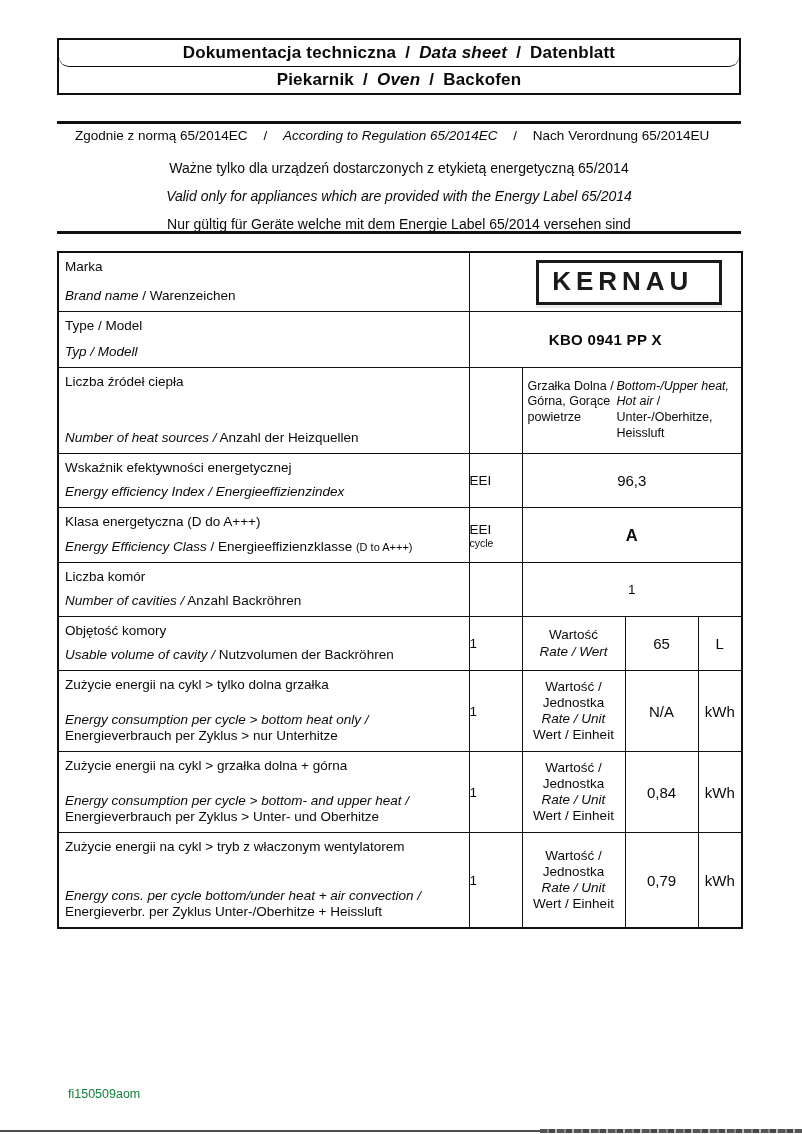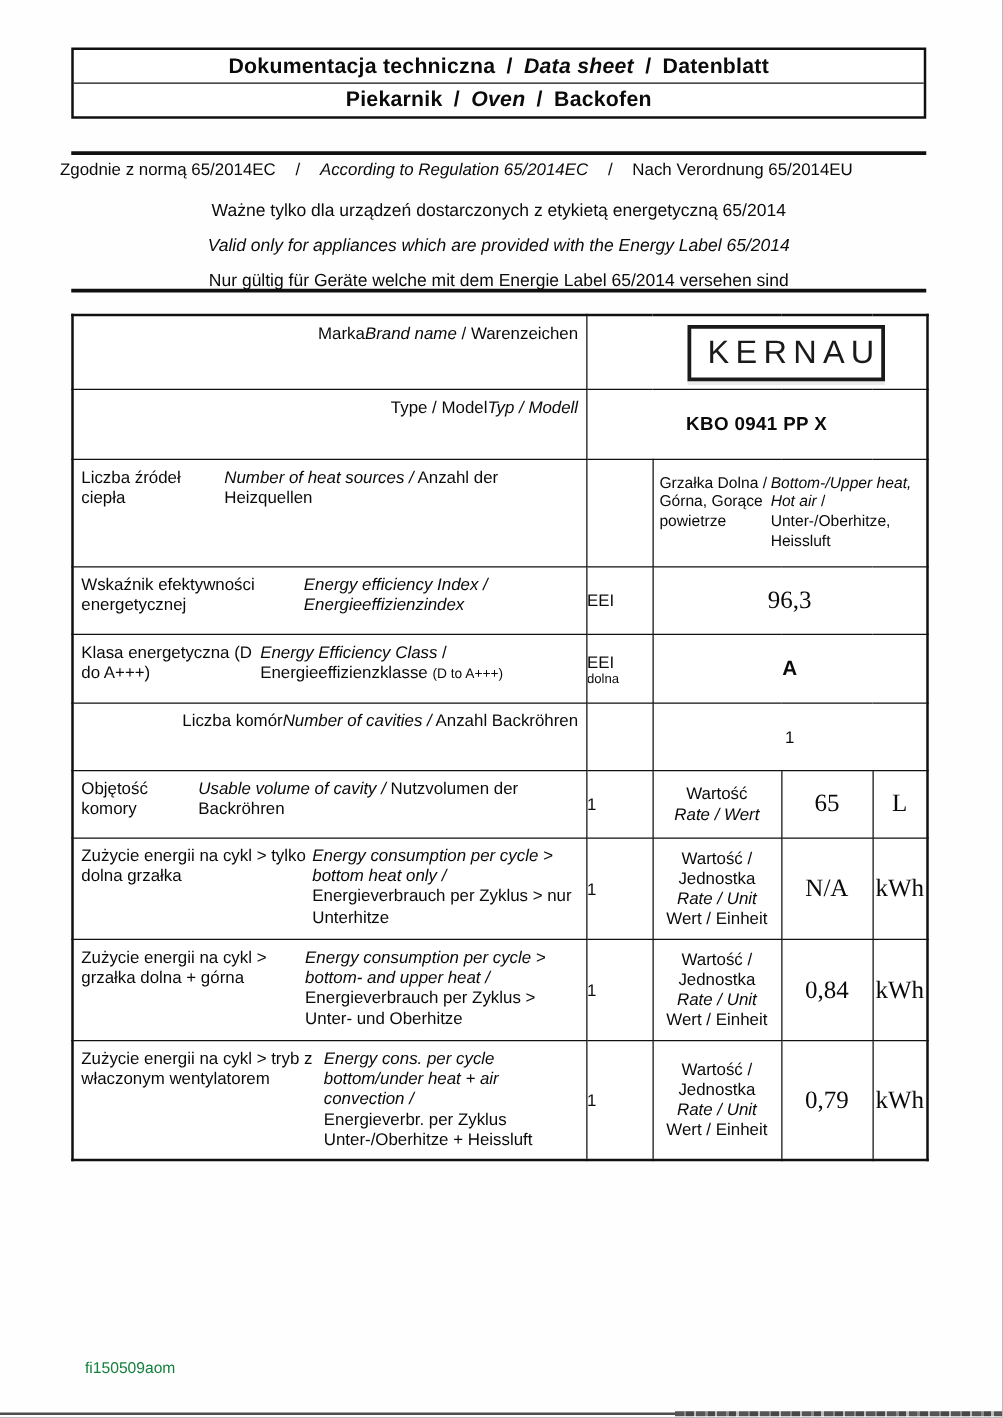--- a/index.html
+++ b/index.html
@@ -17,7 +17,7 @@
     height:26px;display:flex;align-items:center;justify-content:center;
     font-size:17px;font-weight:bold;letter-spacing:.2px;
   }
-  .titlerow.first{border-bottom:1.5px solid #101010;}
+  .titlerow.first{border-bottom:1.5px solid #101010;border-radius:10px;}
   .sep{margin:0 9px;font-weight:bold;}
   .it{font-style:italic;}
   

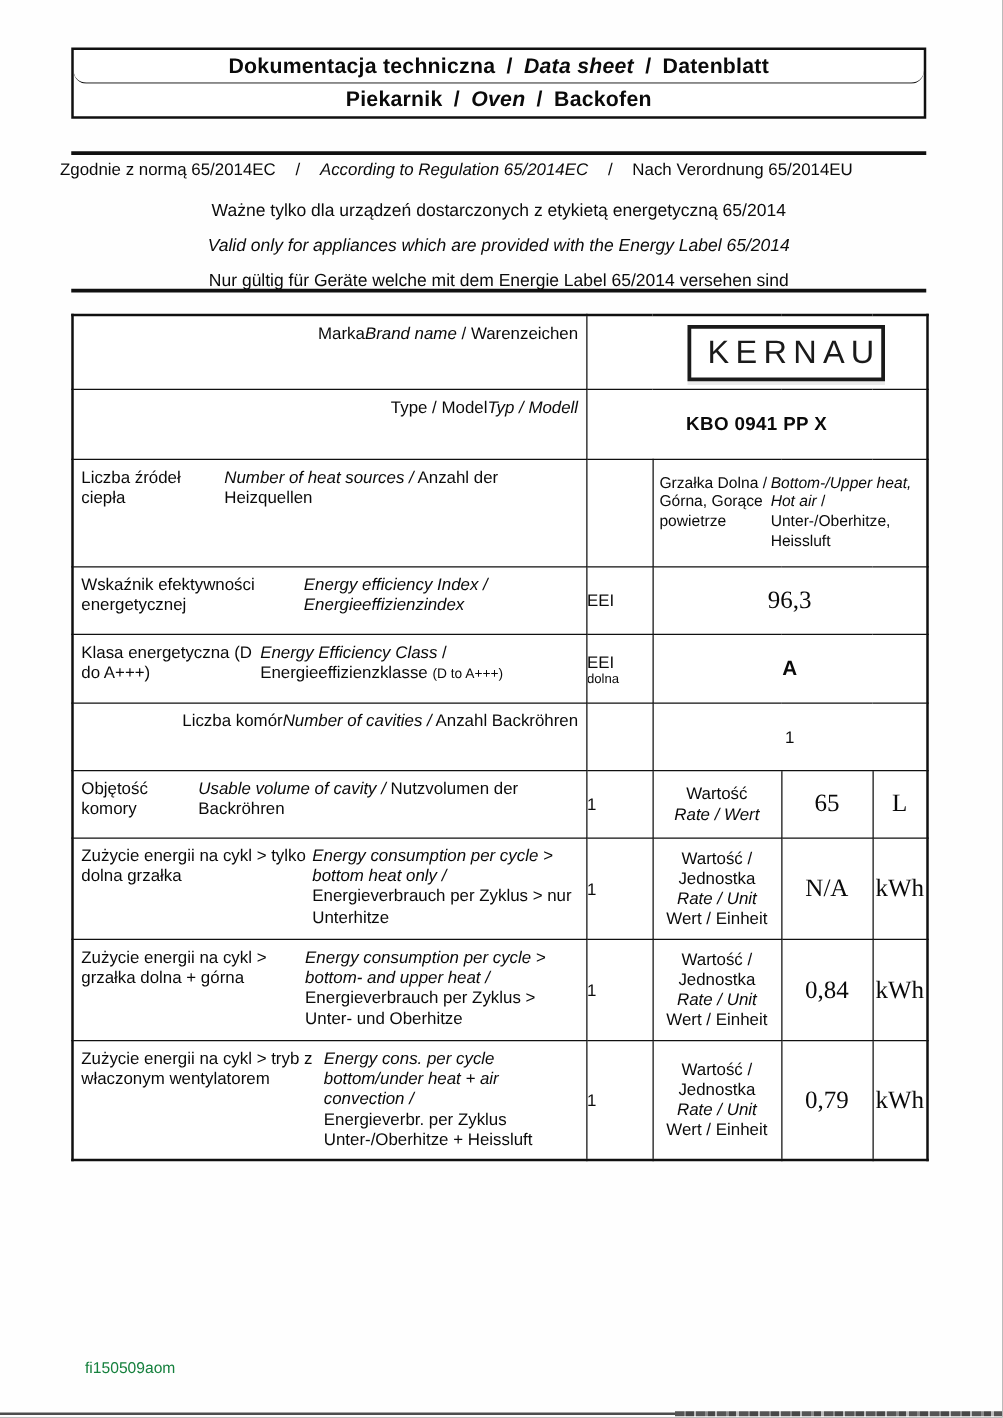--- a/index.html
+++ b/index.html
@@ -25,7 +25,7 @@
   .rule.r-top{top:121px;height:3px;}
   .rule.r-bot{top:231px;height:2.5px;}
   .regline{
-    position:absolute;left:48px;top:128px;width:680px;
+    position:absolute;left:75px;top:128px;width:680px;
     font-size:13.5px;white-space:nowrap;
   }
   .regline .sep{margin:0 12px;font-weight:normal;}

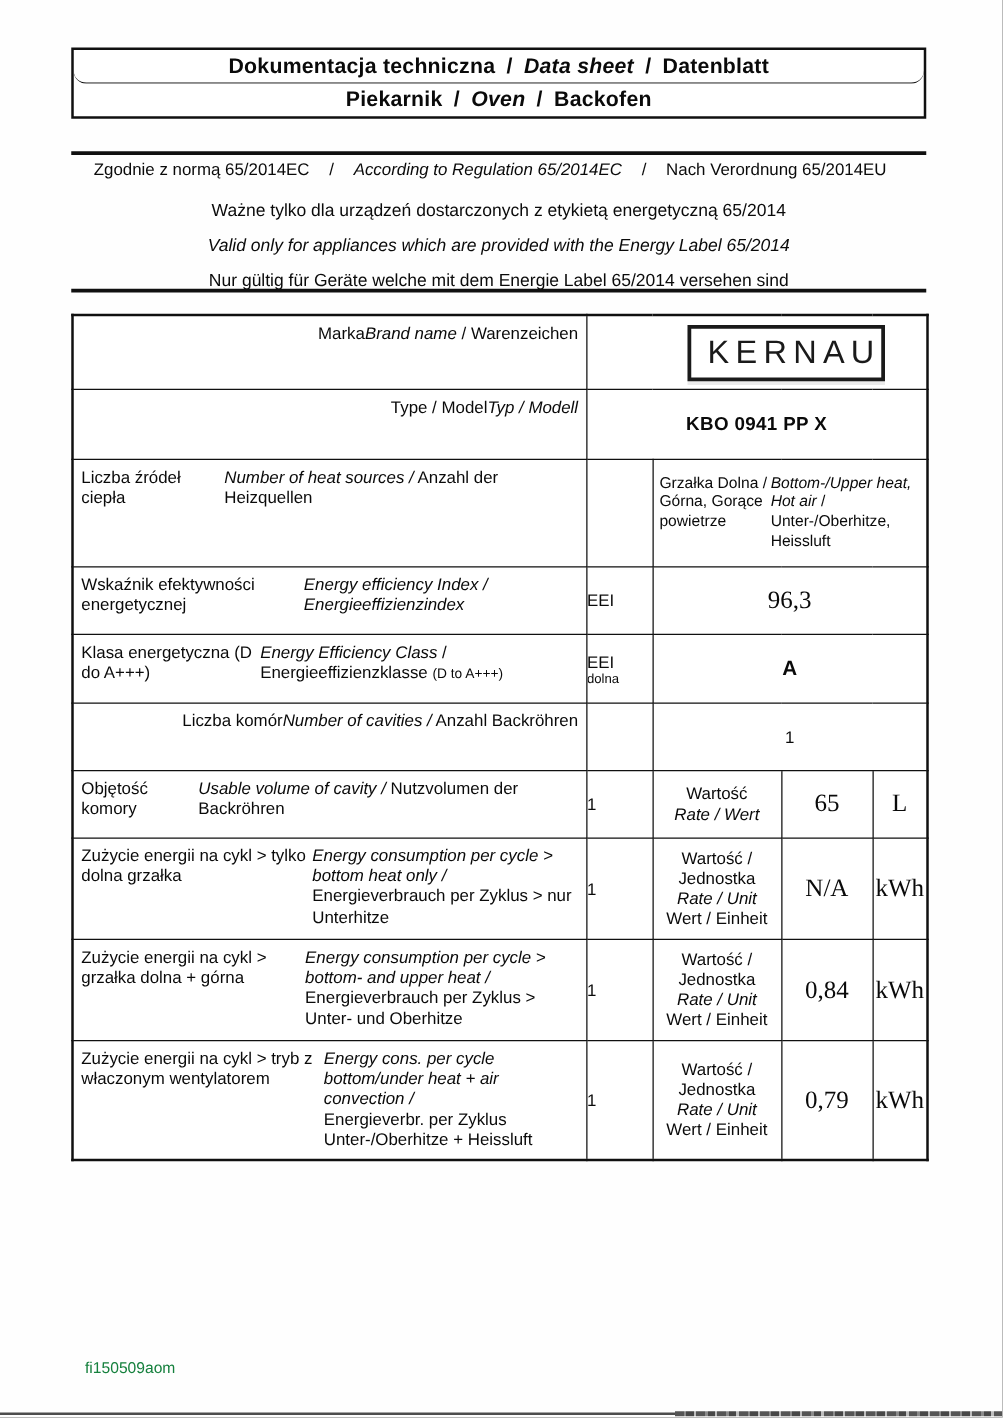--- a/index.html
+++ b/index.html
@@ -47,8 +47,8 @@
   .h54{height:54px}.h80{height:80px}.h94{height:94px}
   td.lblcell{vertical-align:top;}
   .lblflex{
-    box-sizing:border-box;height:100%;display:flex;flex-direction:row;
-    justify-content:flex-end;padding:6px 6px 7px 6px;line-height:1.2;
+    box-sizing:border-box;height:100%;display:flex;flex-direction:column;
+    justify-content:space-between;padding:6px 20px 7px 6px;line-height:1.2;
   }
   td.midcell{font-size:13px;}
   .cavity{font-size:10.5px;line-height:1;display:block;margin-top:1px;}

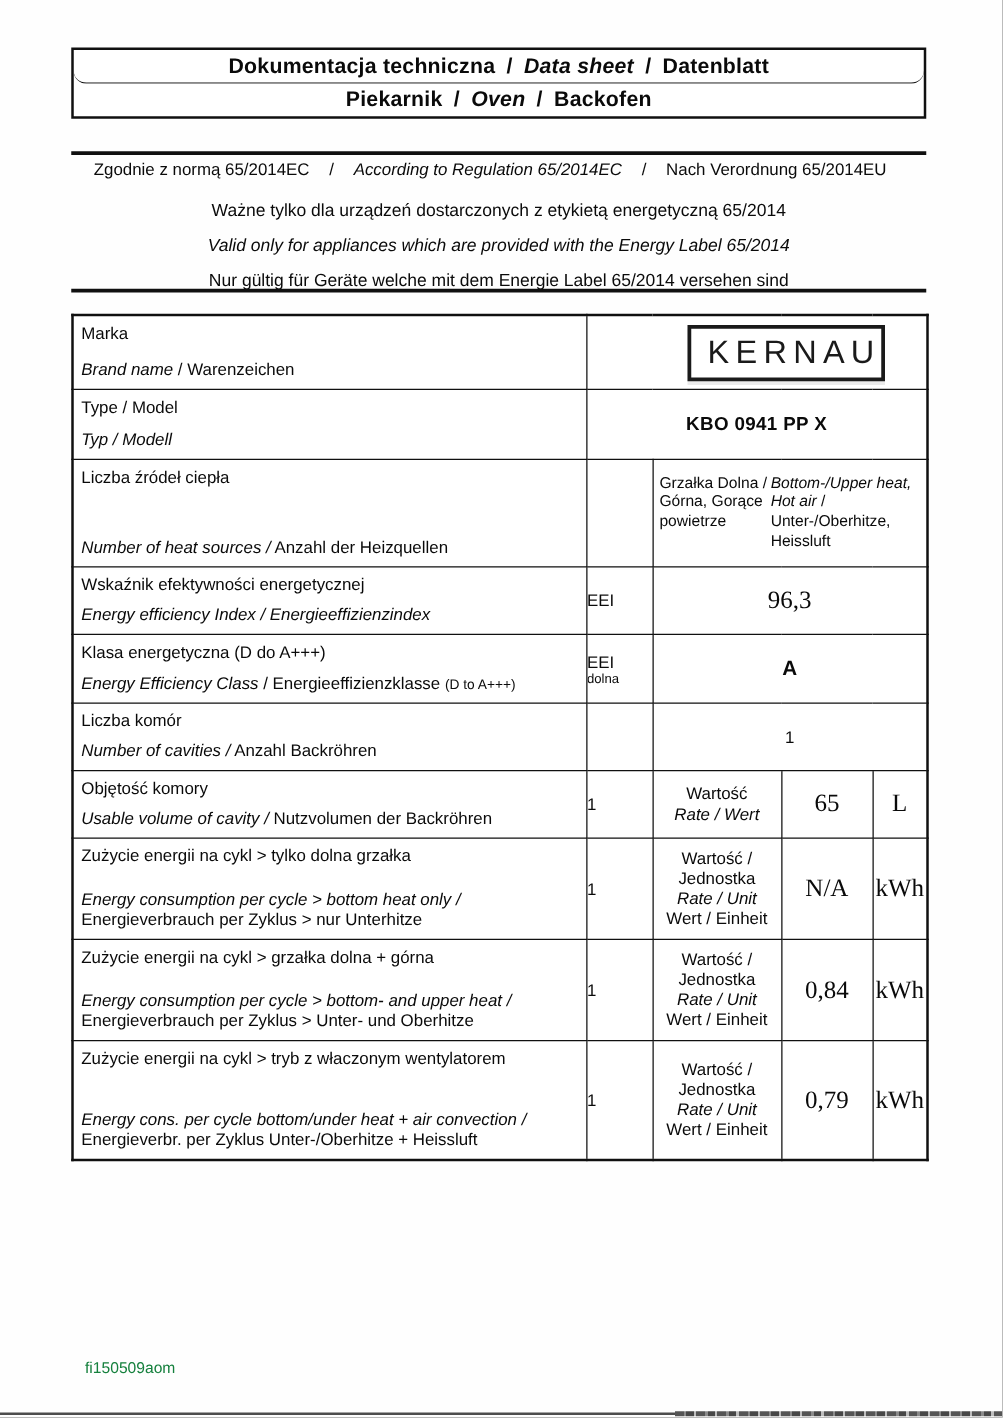--- a/index.html
+++ b/index.html
@@ -70,8 +70,8 @@
   .smallnote{font-size:11px;}
   
   .logo{
-    display:inline-block;border:3px solid #1a1a1a;padding:3px 1px 5px 13px;
-    font-size:26px;letter-spacing:5px;font-weight:normal;color:#1a1a1a;
+    display:inline-block;border:3px solid #1a1a1a;padding:3px 26px 5px 13px;
+    font-size:26px;letter-spacing:5px;font-weight:bold;color:#1a1a1a;
     box-shadow:0 3px 0 rgba(0,0,0,0.08);
     margin-left:48px;
   }

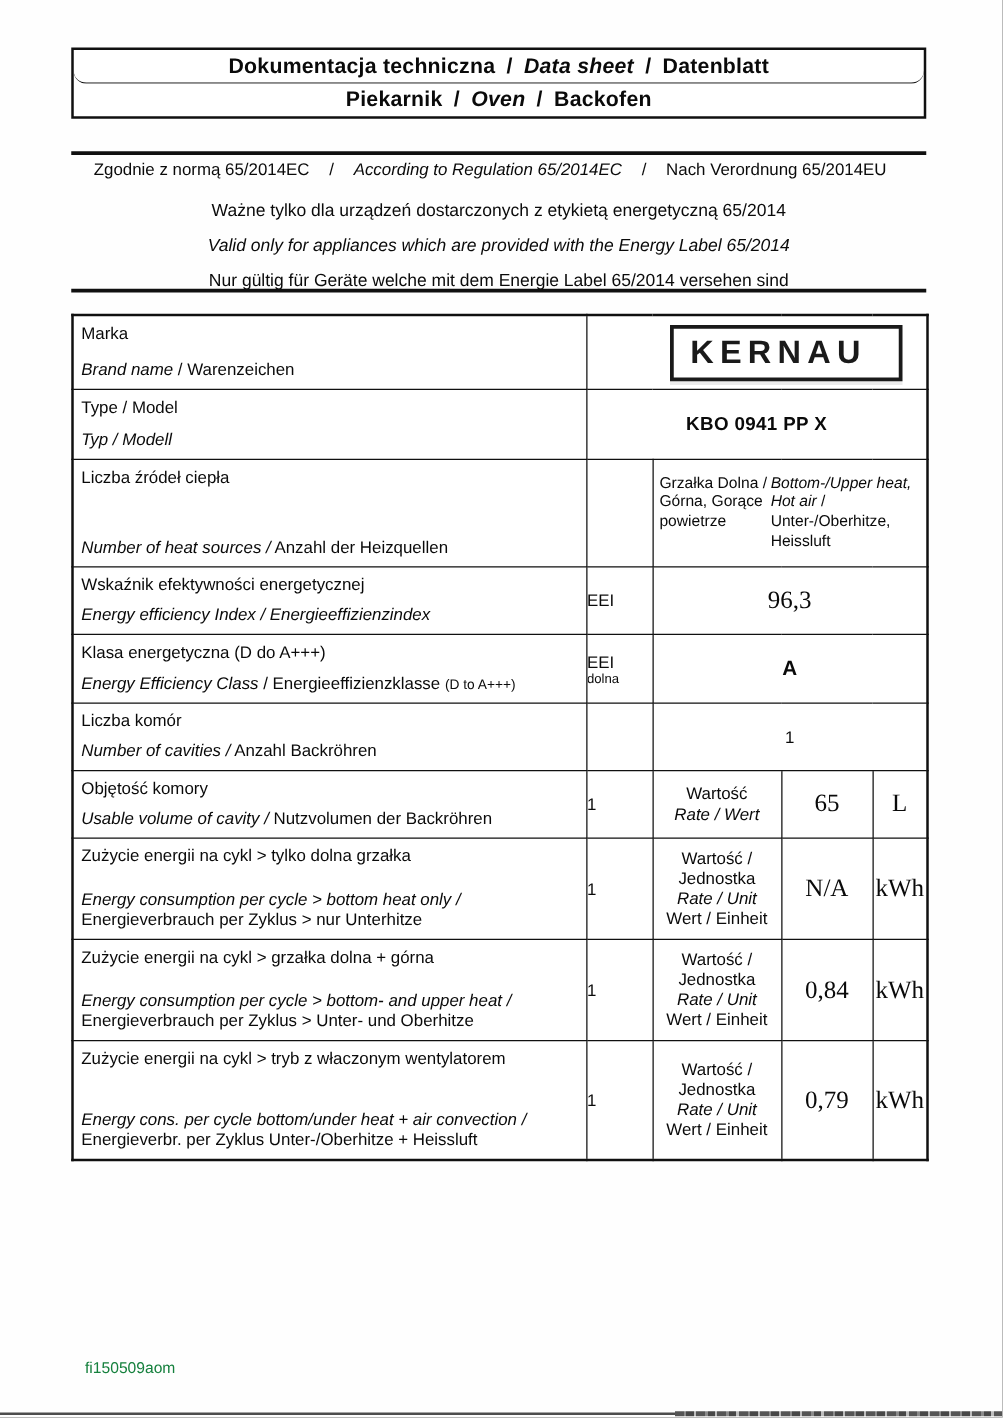--- a/index.html
+++ b/index.html
@@ -53,7 +53,7 @@
   td.midcell{font-size:13px;}
   .cavity{font-size:10.5px;line-height:1;display:block;margin-top:1px;}
   td.valcell{text-align:center;}
-  .val-lg{font-size:20px;font-family:Liberation Serif, serif;}
+  .val-lg{font-size:15px;}
   .val-class{font-size:16.5px;font-weight:bold;}
   td.freecell{vertical-align:top;}
   .freeflex{

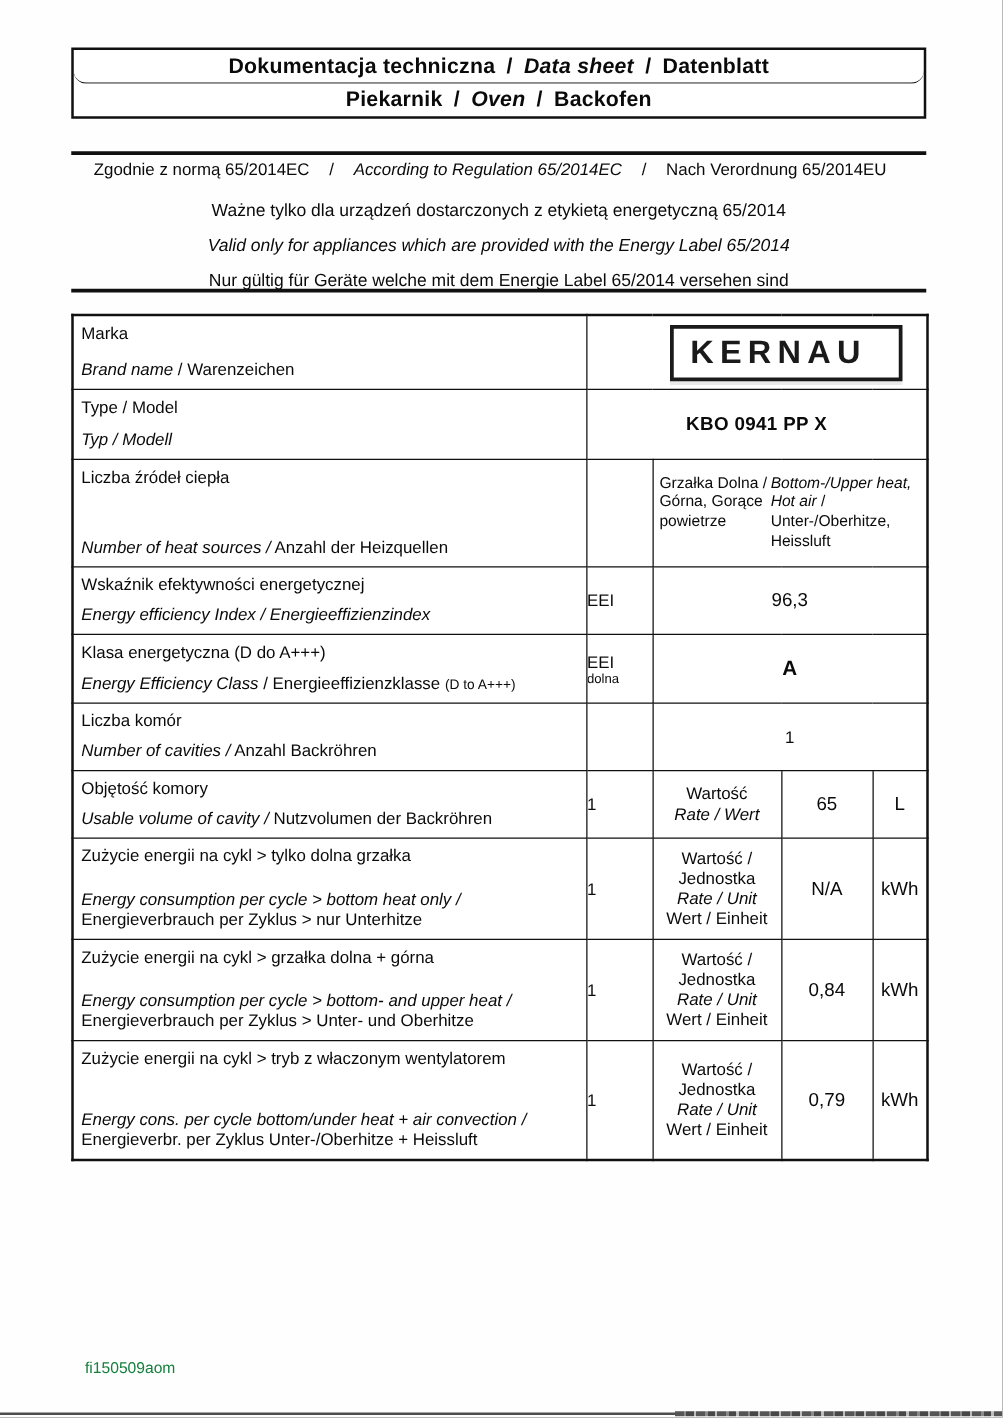--- a/index.html
+++ b/index.html
@@ -198,7 +198,7 @@
       </td>
       <td class="midcell">
         <span>EEI</span>
-        <span class="cavity">dolna</span>
+        <span class="cavity">cycle</span>
       </td>
       <td class="valcell" colspan="3">
         <span class="val-class">A</span>

